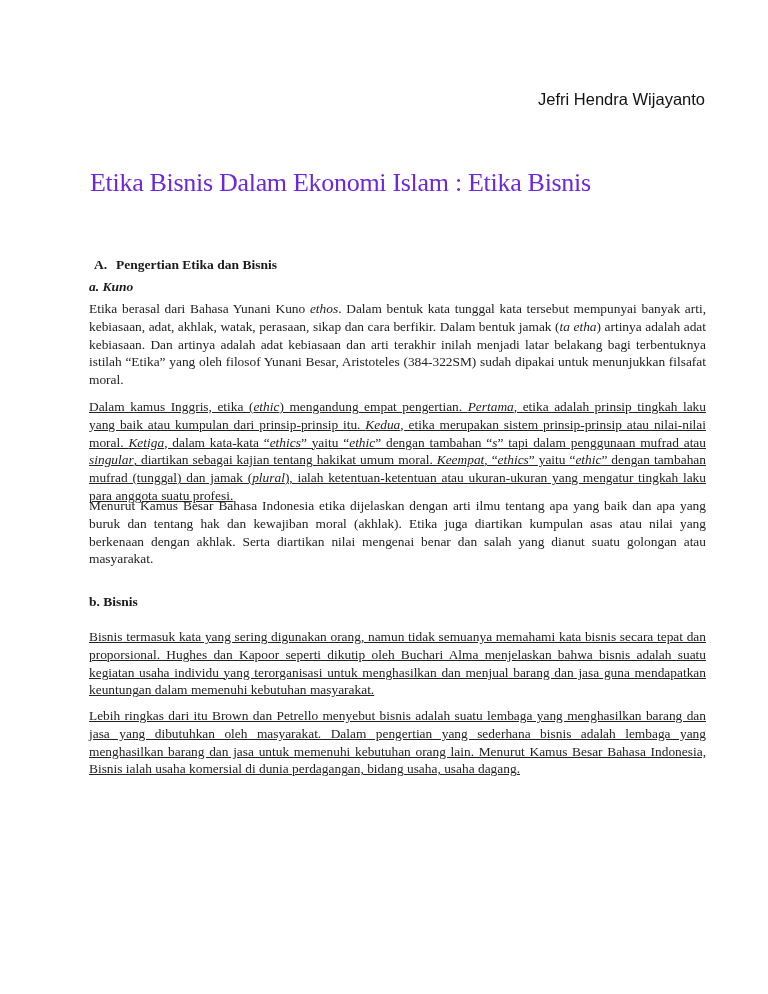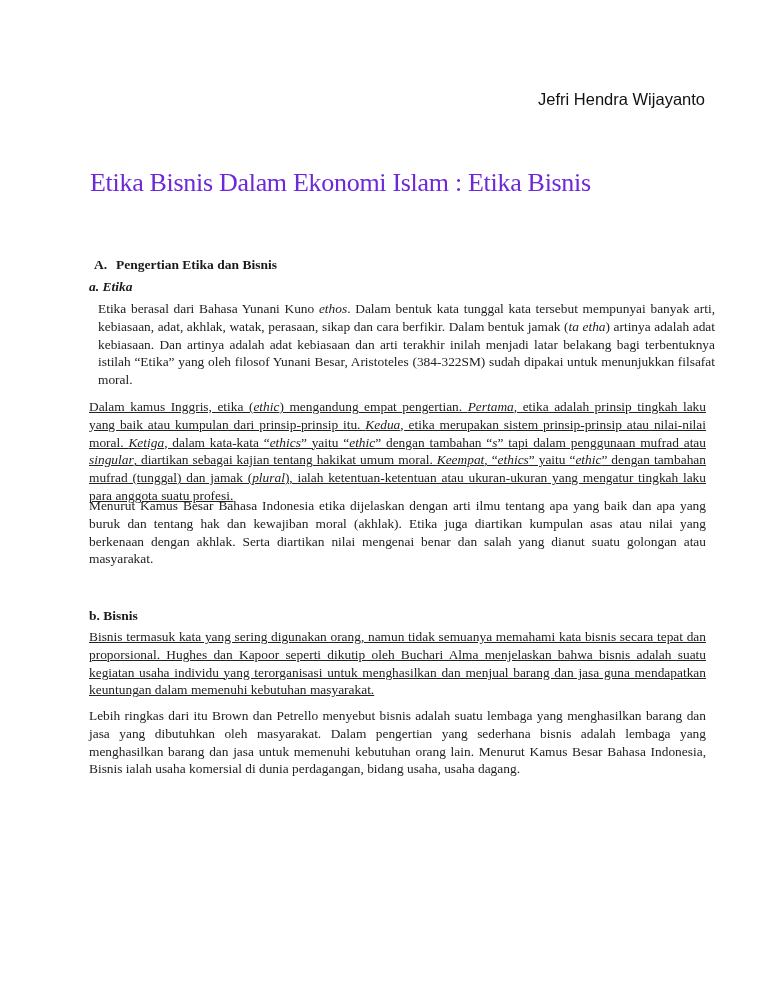--- a/index.html
+++ b/index.html
@@ -34,7 +34,7 @@
   <span class="num">A.</span><span>Pengertian Etika dan Bisnis</span>
 </div>
 
-<div class="sub etika">a. Etika</div>
+<div class="sub etika">a. Kuno</div>
 
 <div class="para p1"><span>Etika berasal dari Bahasa Yunani  Kuno </span><i>ethos</i><span>. Dalam bentuk kata tunggal kata tersebut mempunyai banyak arti, kebiasaan, adat, akhlak, watak, perasaan, sikap dan cara berfikir.  Dalam bentuk jamak (</span><i>ta etha</i><span>) artinya  adalah adat kebiasaan.  Dan artinya  adalah adat kebiasaan dan arti terakhir inilah menjadi  latar belakang  bagi  terbentuknya  istilah  “Etika”  yang  oleh  filosof  Yunani  Besar, Aristoteles  (384-322SM) sudah dipakai untuk menunjukkan filsafat moral.</span></div>
 

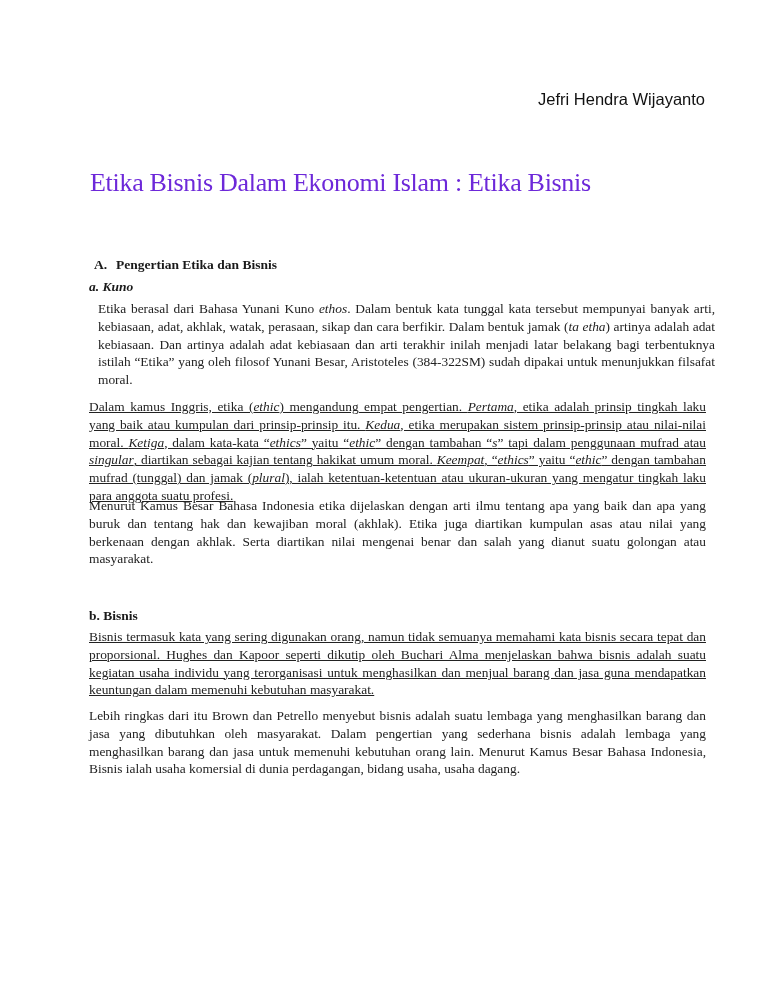--- a/index.html
+++ b/index.html
@@ -12,7 +12,7 @@
   .sub.etika { top: 279px; font-style: italic; }
   .sub.bisnis { top: 608px; }
   .para { position: absolute; left: 89px; width: 617px; font-family: "Liberation Serif", serif; font-size: 13.4px; line-height: 17.8px; text-align: justify; color: #222; }
-  .p1 { top: 300px; margin-left: 9px; }
+  .p1 { top: 300px; }
   .p2 { top: 398px; text-decoration: underline; }
   .p3 { top: 497px; }
   .p4 { top: 628px; text-decoration: underline; }

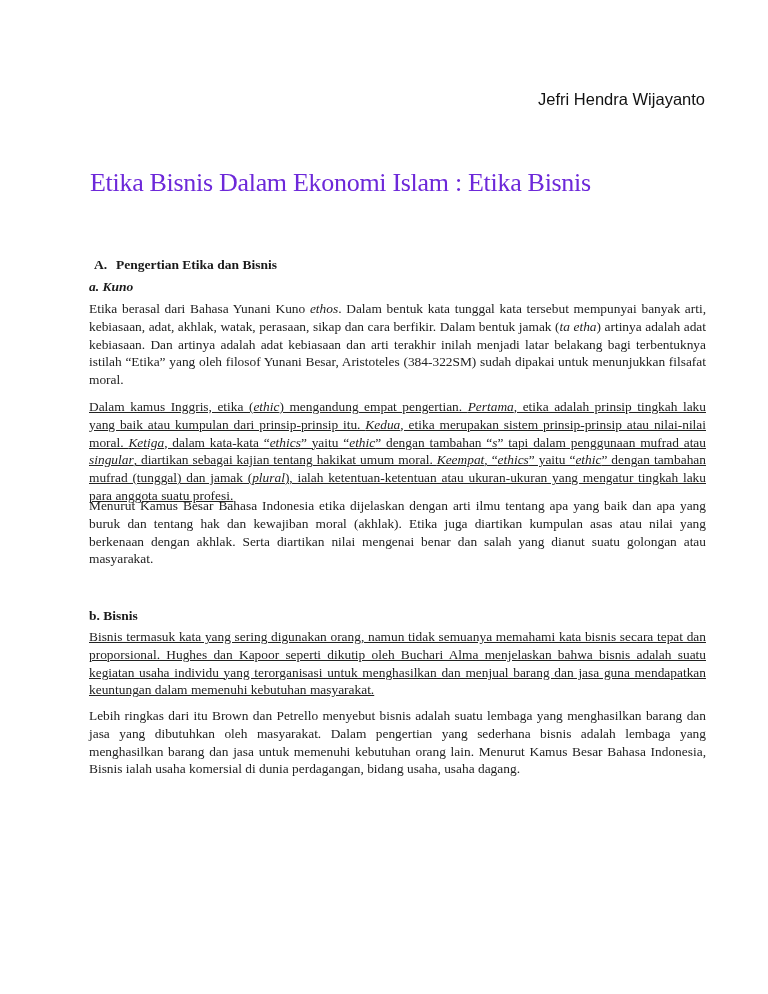--- a/index.html
+++ b/index.html
@@ -10,7 +10,7 @@
   .h-a .num { display: inline-block; width: 22px; }
   .sub { position: absolute; left: 89px; font-family: "Liberation Serif", serif; font-weight: bold; font-size: 13.5px; }
   .sub.etika { top: 279px; font-style: italic; }
-  .sub.bisnis { top: 608px; }
+  .sub.bisnis { top: 594px; }
   .para { position: absolute; left: 89px; width: 617px; font-family: "Liberation Serif", serif; font-size: 13.4px; line-height: 17.8px; text-align: justify; color: #222; }
   .p1 { top: 300px; }
   .p2 { top: 398px; text-decoration: underline; }

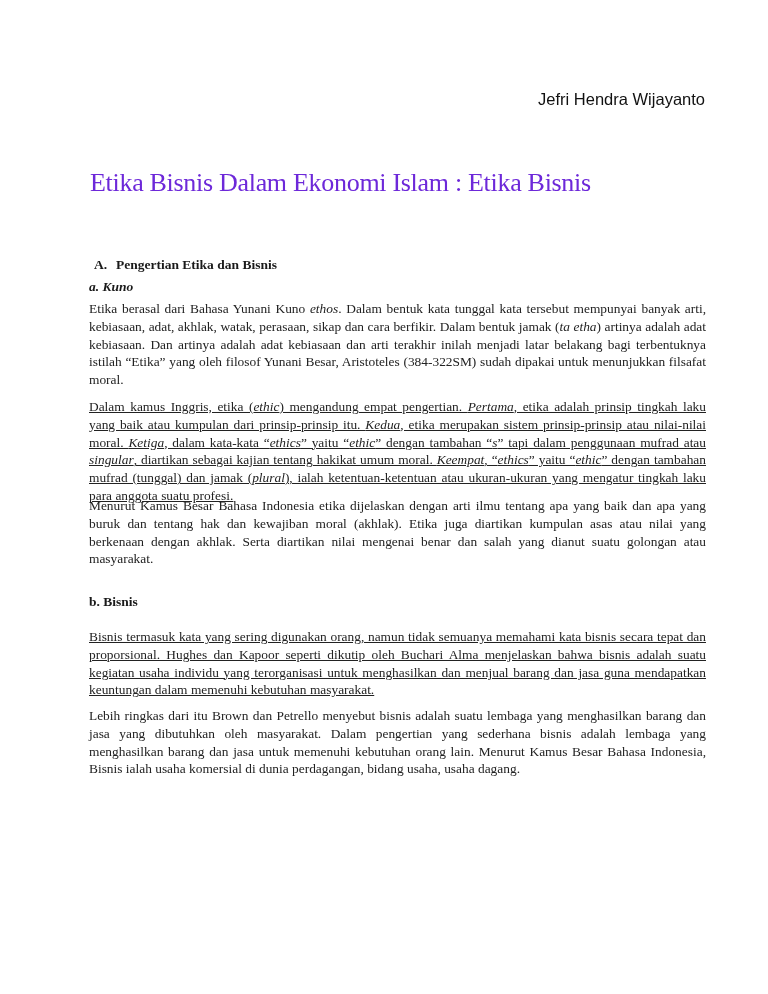--- a/index.html
+++ b/index.html
@@ -16,7 +16,7 @@
   .p2 { top: 398px; text-decoration: underline; }
   .p3 { top: 497px; }
   .p4 { top: 628px; text-decoration: underline; }
-  .p5 { top: 707px; }
+  .p5 { top: 707px; text-decoration: underline; }
   .para i { font-style: italic; }
 </style>
 </head>

